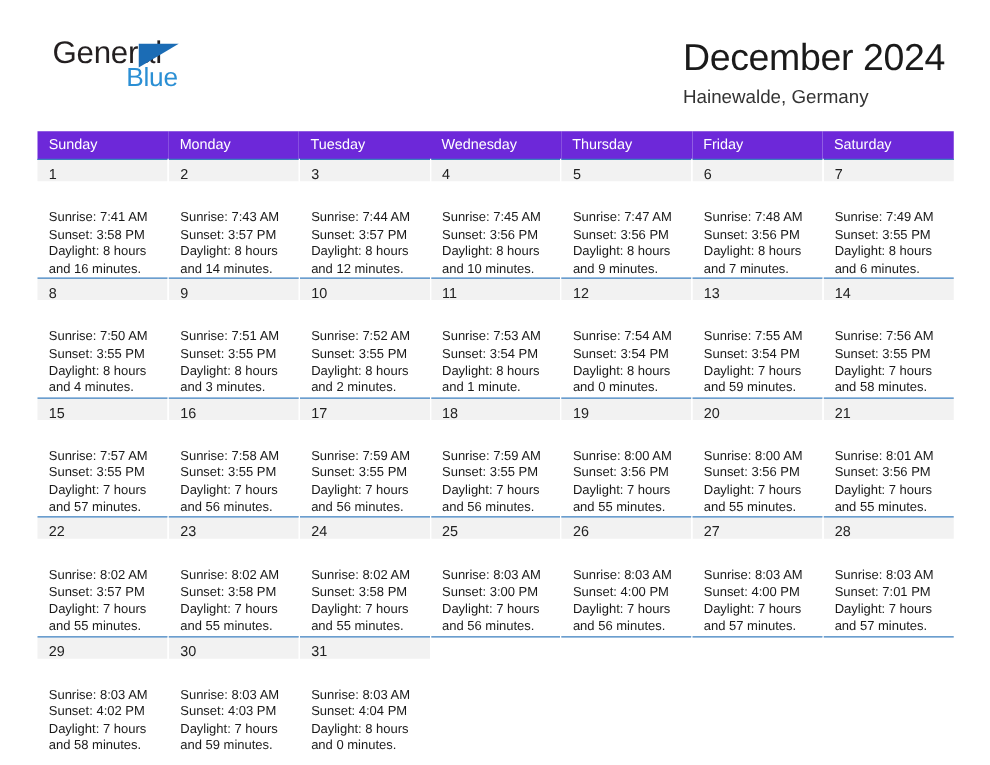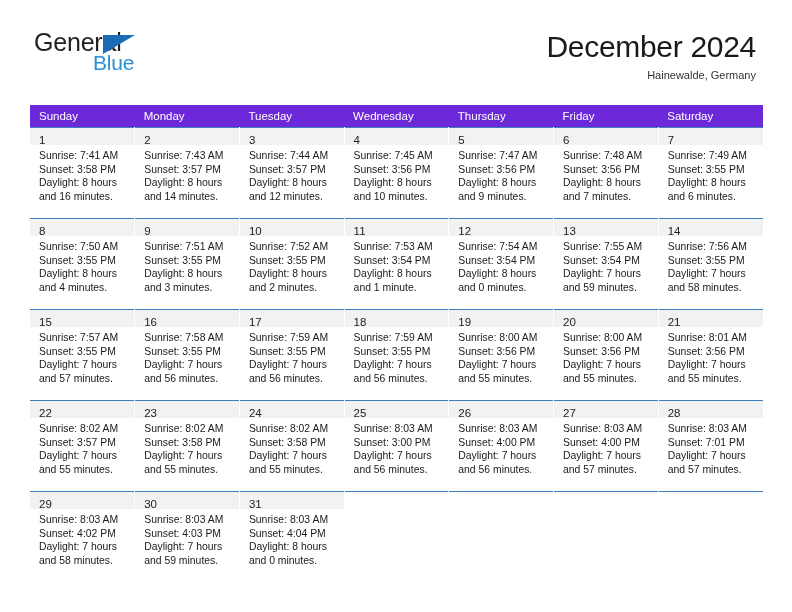--- a/index.html
+++ b/index.html
@@ -20,6 +20,7 @@
     width: 792px;
     height: 612px;
     box-sizing: border-box;
+    padding-left: 8px;
   }
 
   

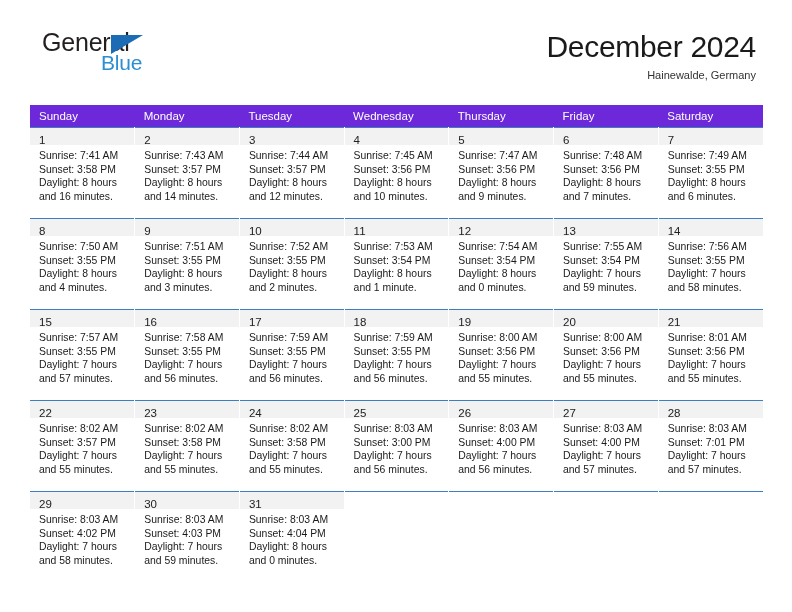--- a/index.html
+++ b/index.html
@@ -66,7 +66,7 @@
   }
 
   .title-block {
-    text-align: right;
+    text-align: left;
     padding-top: 0px;
   }
   .cal-title {

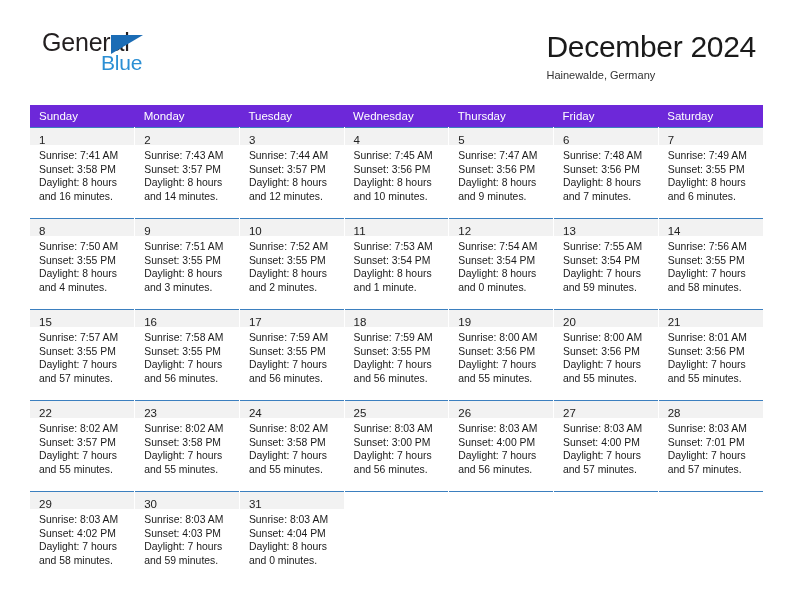--- a/index.html
+++ b/index.html
@@ -78,7 +78,7 @@
     letter-spacing: -0.3px;
   }
   .cal-subtitle {
-    font-size: 11px;
+    font-size: 15px;
     color: #333333;
     margin: 5px 0 0 0;
     font-weight: normal;

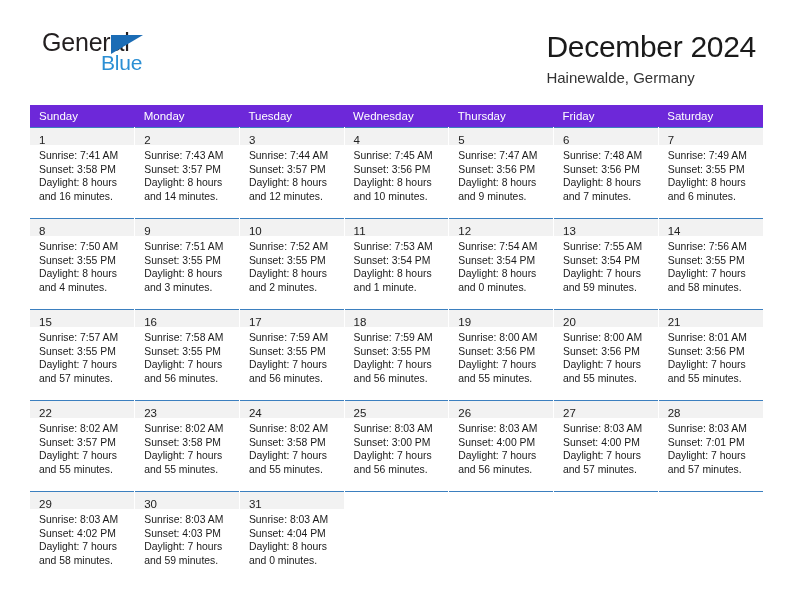--- a/index.html
+++ b/index.html
@@ -130,6 +130,7 @@
   }
   .cell-lines {
     padding: 4px 4px 0 9px;
+    margin-top: 19px;
   }
   .cell-line {
     font-size: 10.4px;

